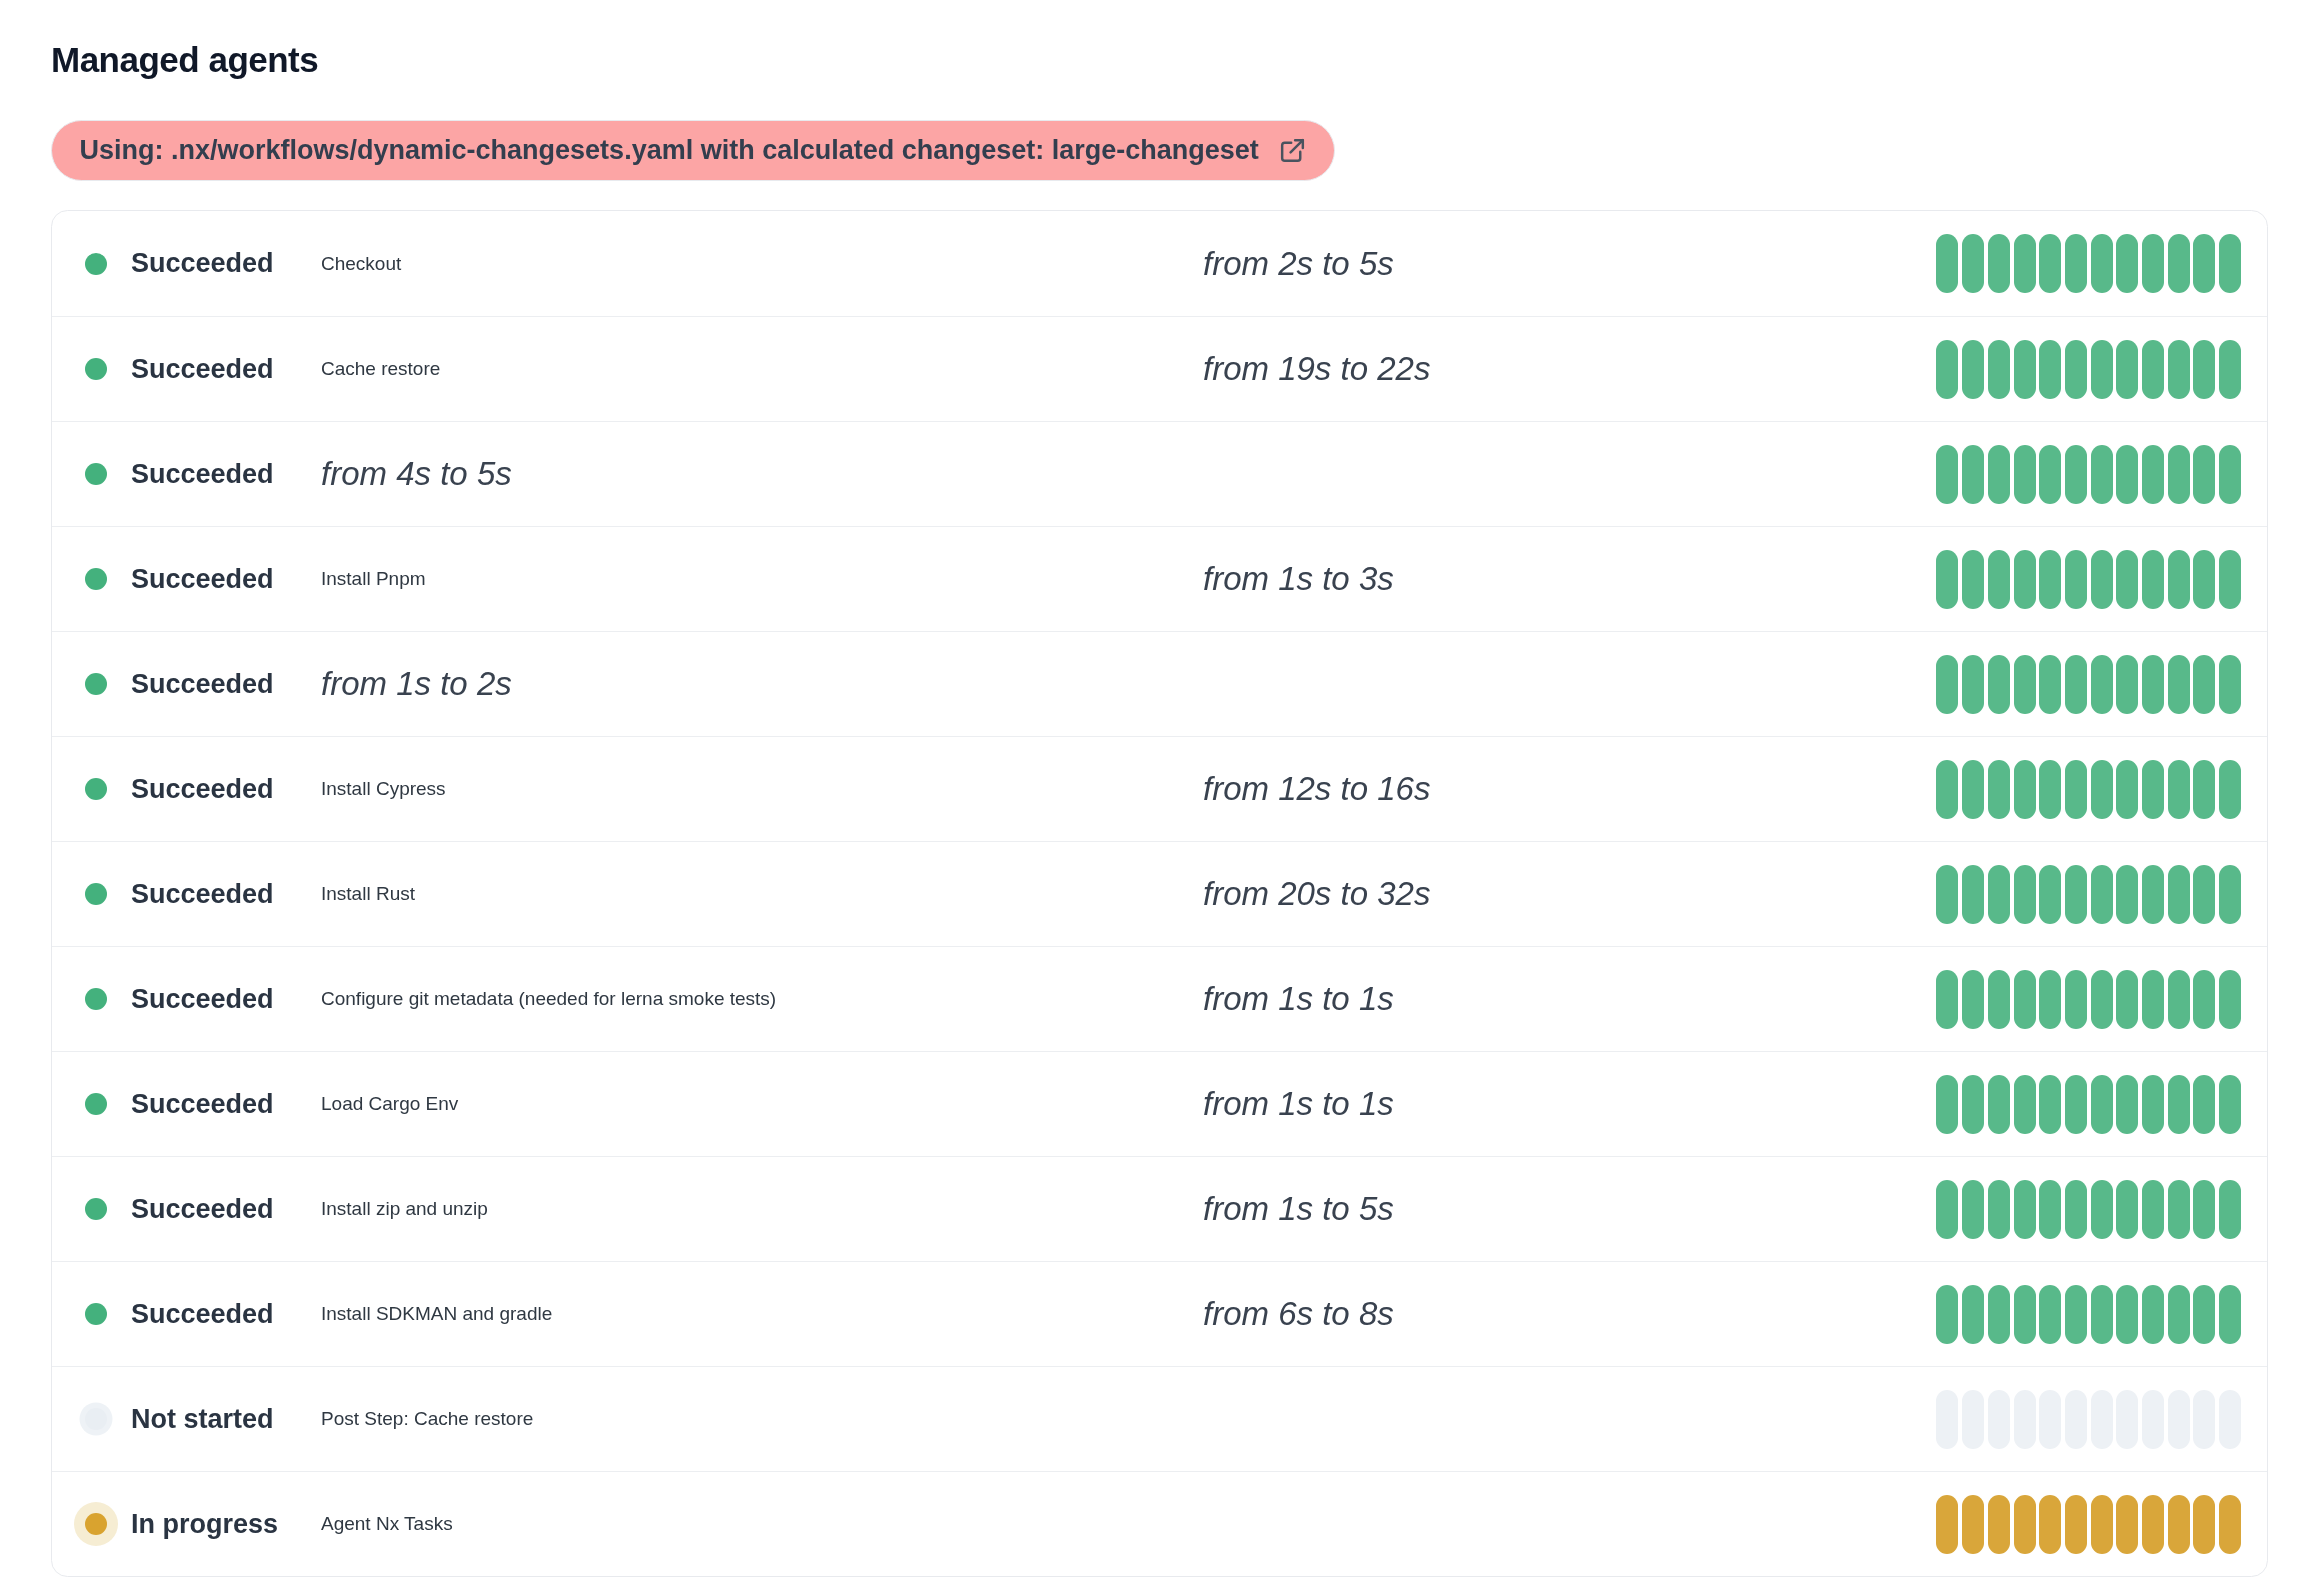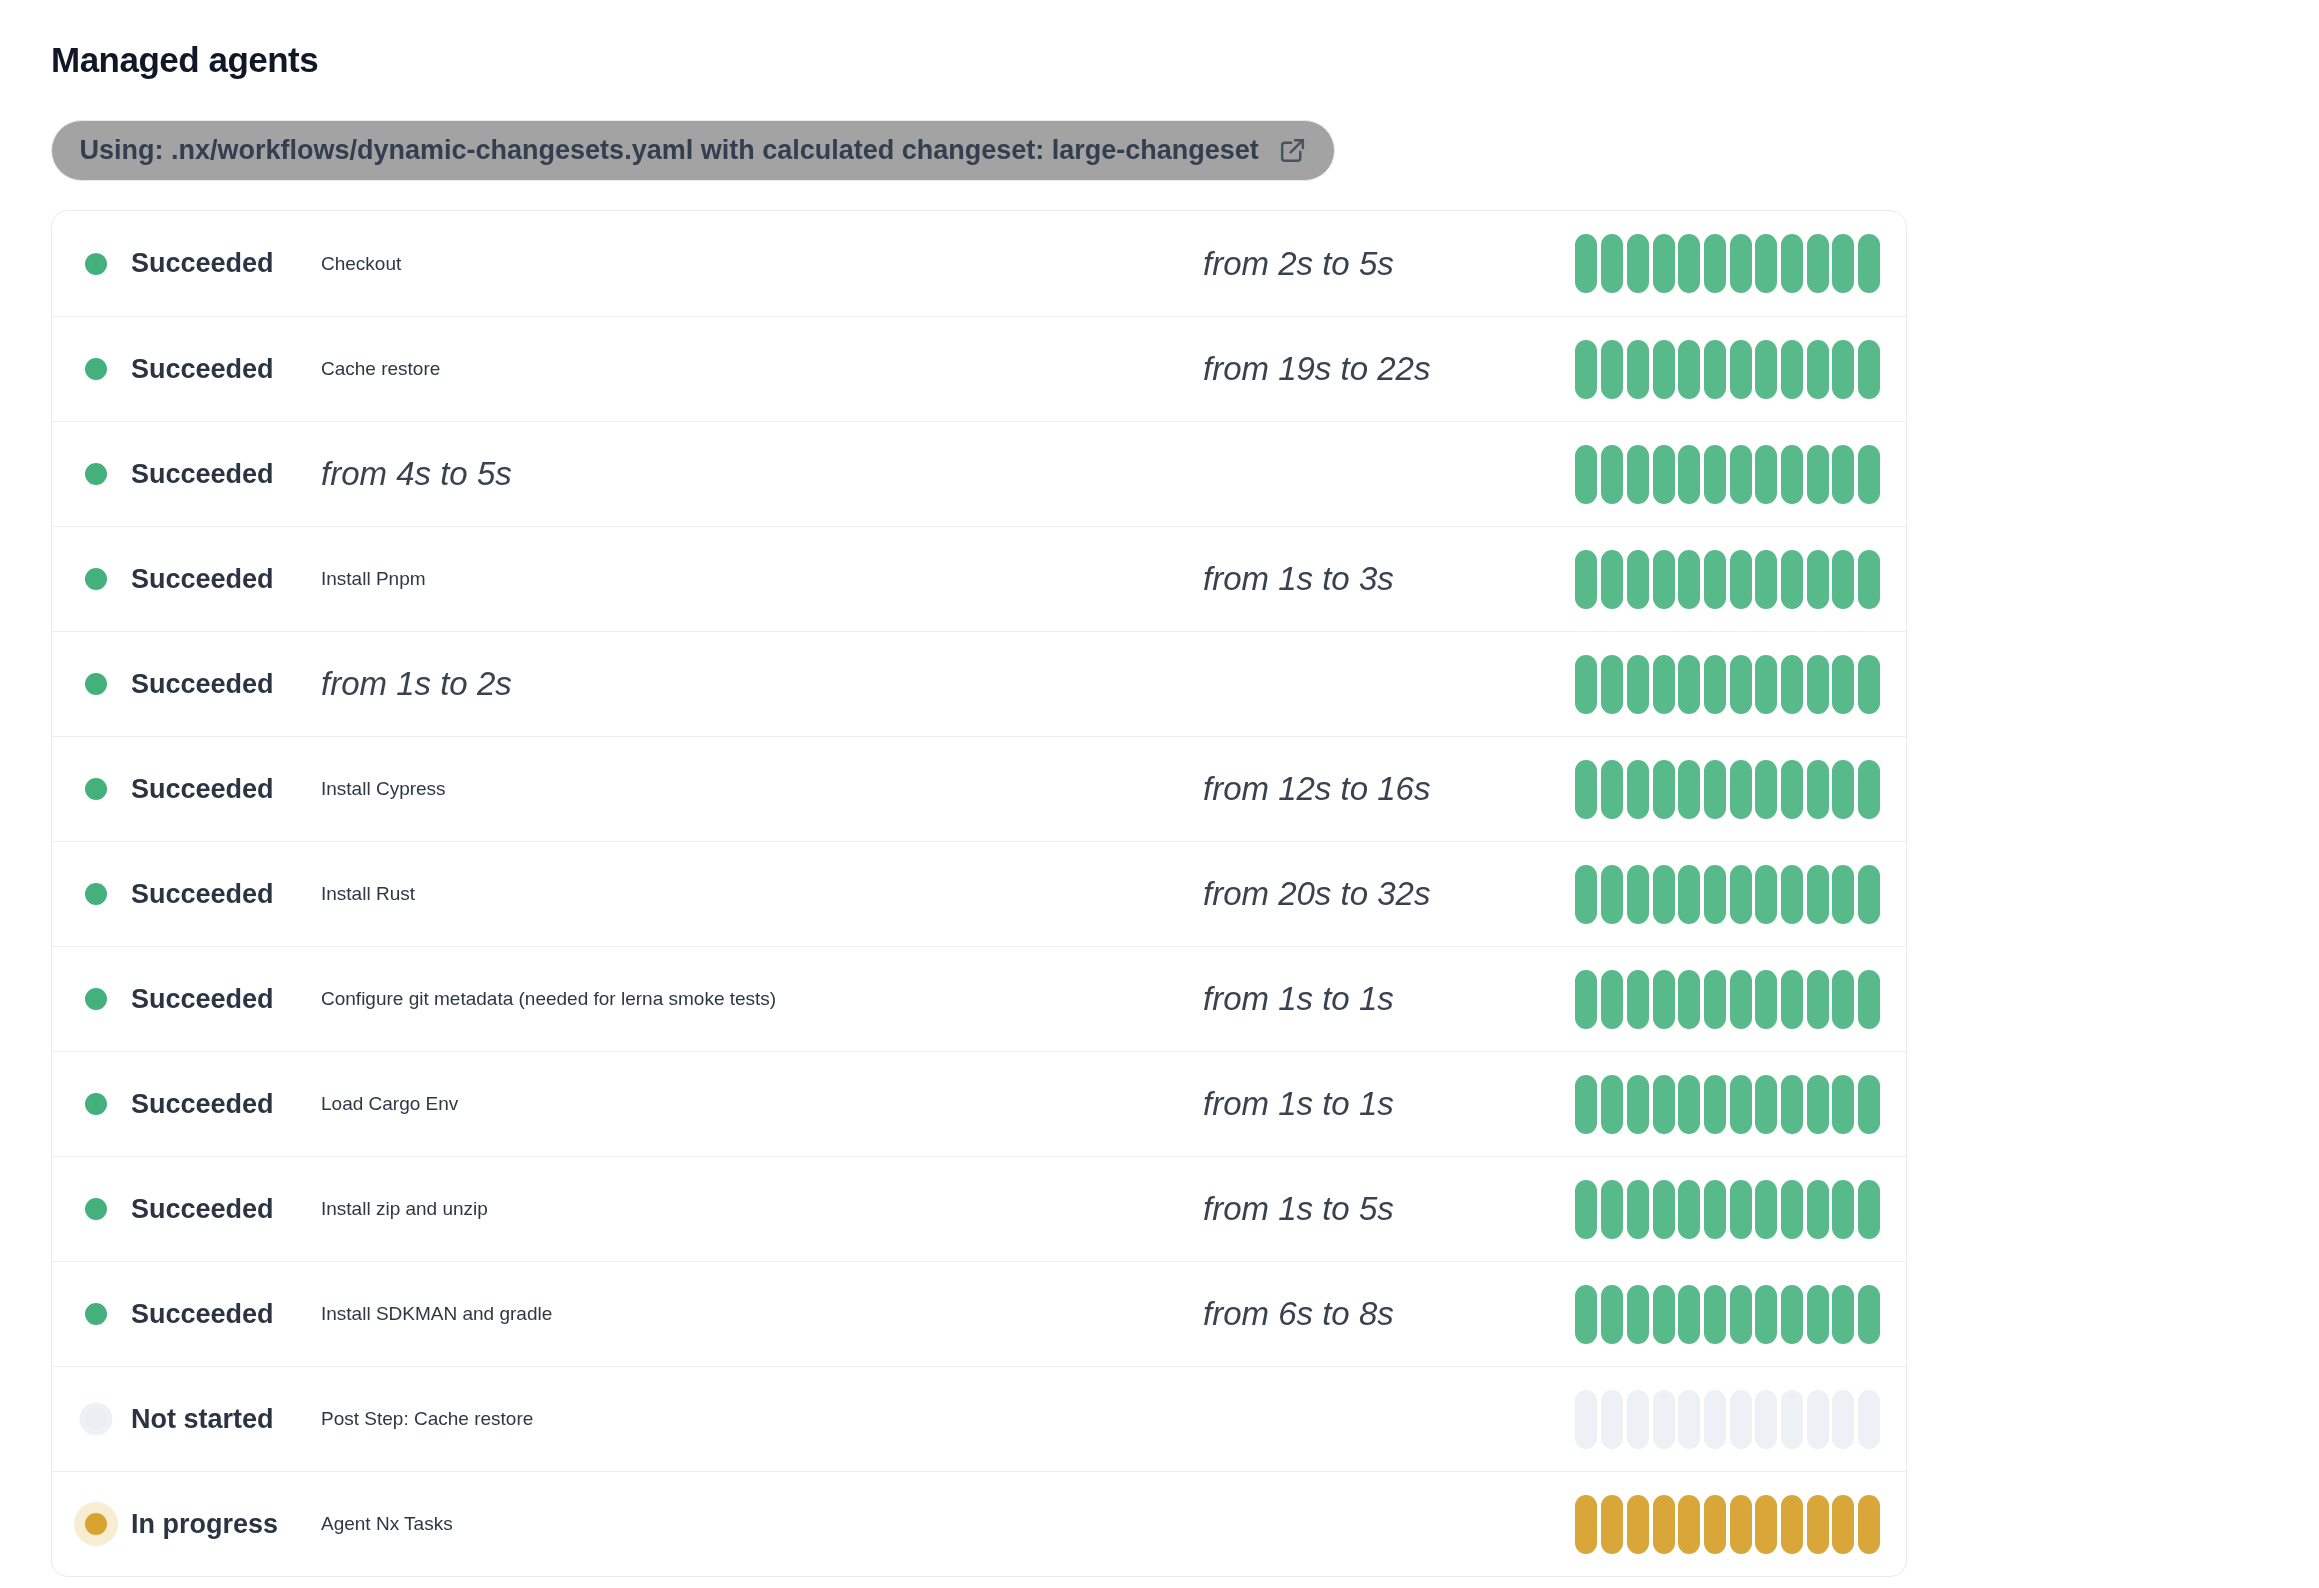--- a/index.html
+++ b/index.html
@@ -34,7 +34,7 @@
     font-size: 27px;
     font-weight: 600;
     color: var(--badge-text, #333E4E);
-    background: #a3a3a3;
+    background: #fca5a5;
     cursor: pointer;
   }
   .badge svg {

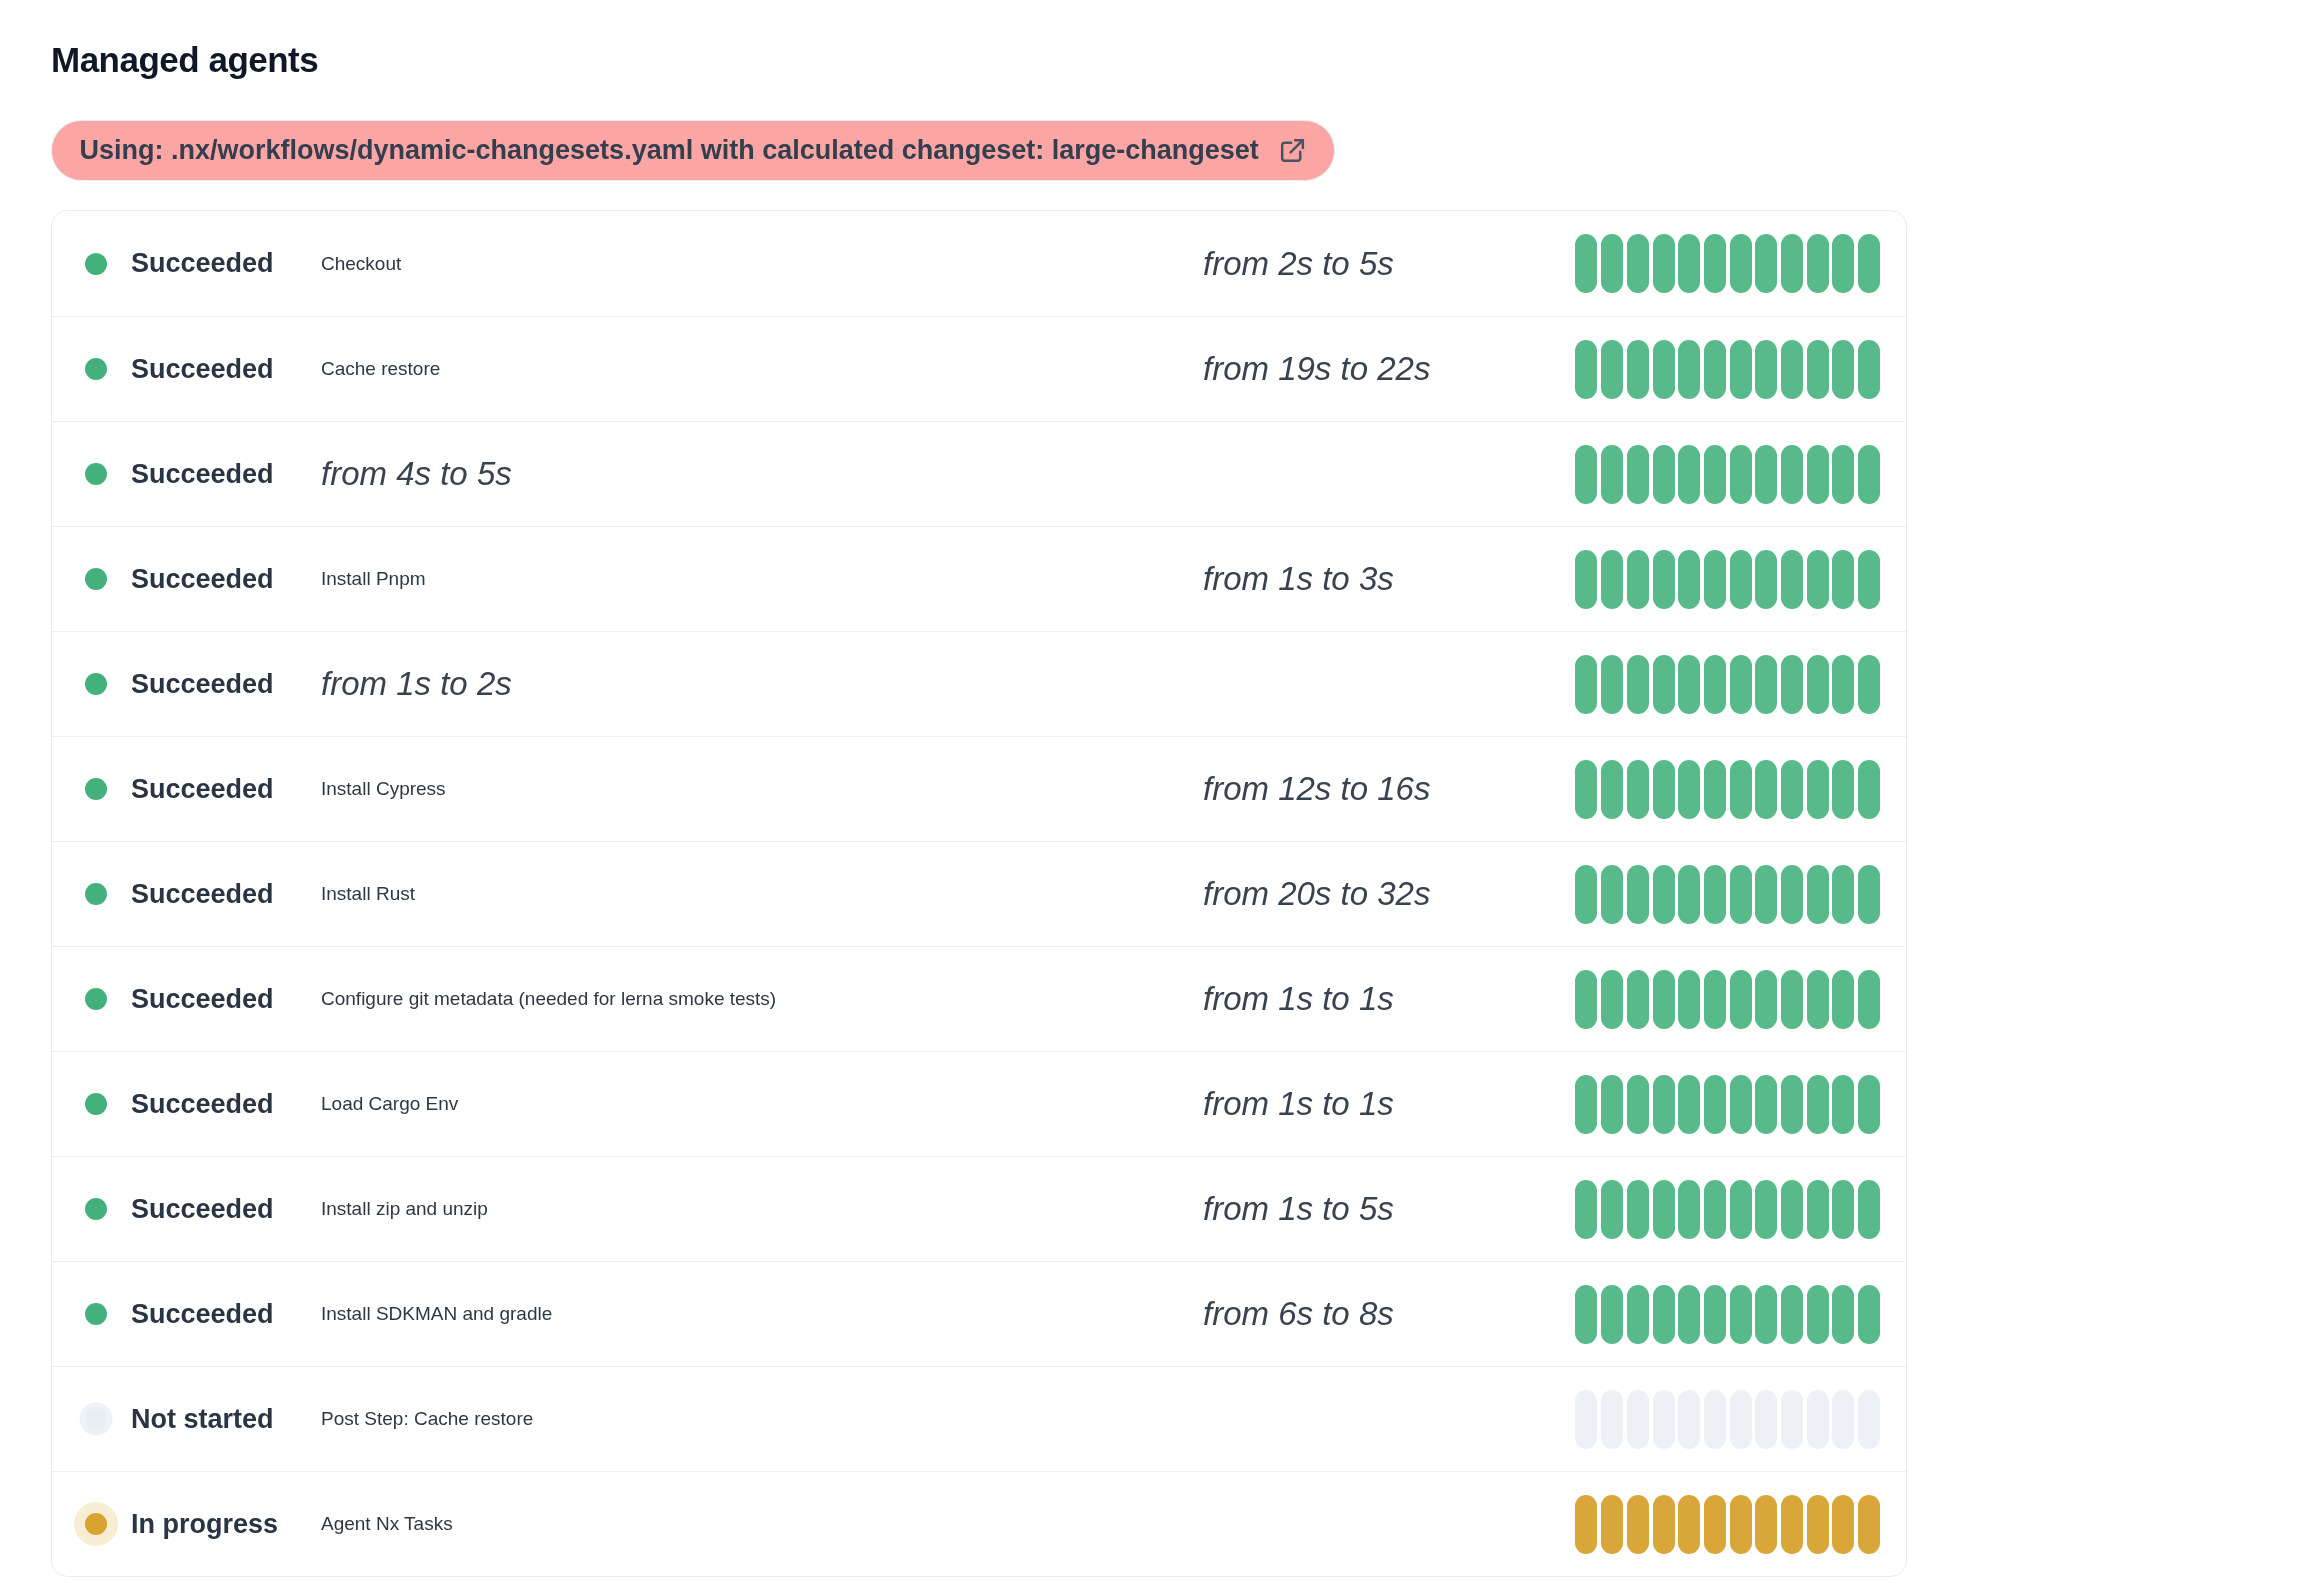--- a/index.html
+++ b/index.html
@@ -44,7 +44,7 @@
     flex: none;
   }
   .panel {
-    width: 1856px;
+    width: 2217px;
     box-sizing: border-box;
     border: 1.8px solid var(--panel-border, #E8EAEE);
     border-radius: 16.5px;

